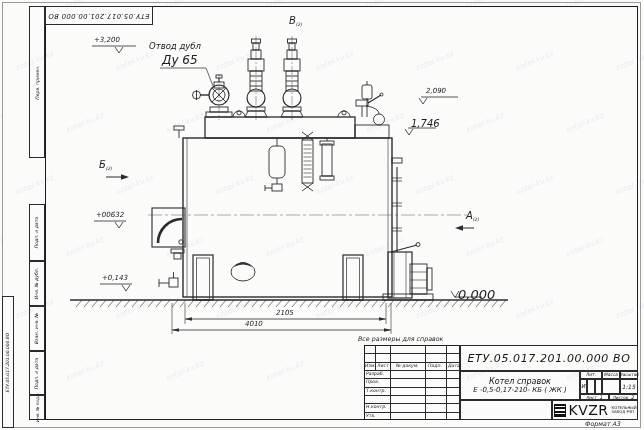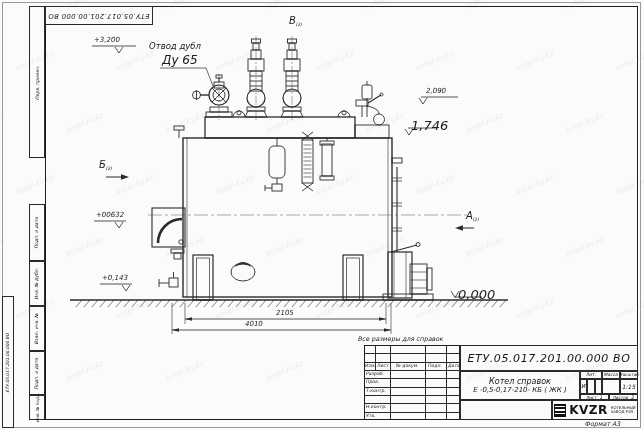--- a/index.html
+++ b/index.html
@@ -280,7 +280,7 @@
 
 <div class="lbl" style="left:94px;top:37px;font-size:7px;z-index:4">+3,200</div>
 <div class="lbl" style="left:426px;top:88px;font-size:7px;z-index:4">2,090</div>
-<div class="lbl" style="left:411px;top:119px;font-size:13px;z-index:4">1,746</div>
+<div class="lbl" style="left:411px;top:119px;font-size:10px;z-index:4">1,746</div>
 <div class="lbl" style="left:96px;top:212px;font-size:7px;z-index:4">+00632</div>
 <div class="lbl" style="left:102px;top:275px;font-size:7px;z-index:4">+0,143</div>
 <div class="lbl" style="left:458px;top:288px;font-size:13px;z-index:4">0,000</div>

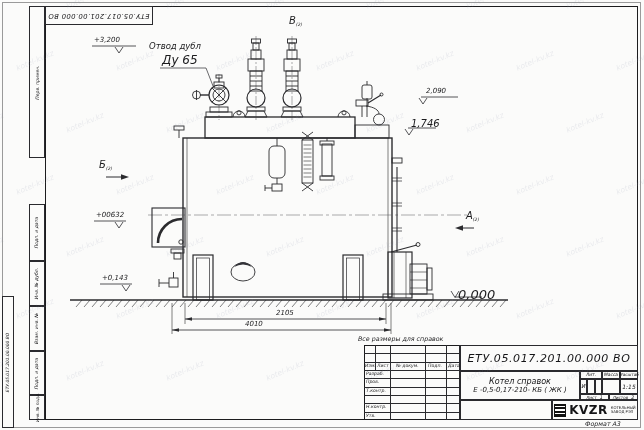--- a/index.html
+++ b/index.html
@@ -349,7 +349,7 @@
 <div class="cell tb" style="left:460px;top:400px;width:92px;height:20px"></div>
 <div class="cell tb" style="left:552px;top:400px;width:86px;height:20px;gap:3px">
   <span style="display:inline-block;width:10px;height:11px;background:repeating-linear-gradient(0deg,#111 0 2px,#fff 2px 3.5px);border:1px solid #111"></span>
-  <span style="font-size:12px;font-weight:bold;font-style:normal;letter-spacing:0.5px">KVZR</span>
+  <span style="font-size:14px;font-weight:normal;font-style:normal;letter-spacing:0.5px">KVZR</span>
   <span style="display:inline-flex;flex-direction:column;line-height:1.1">
     <span style="font-size:3.8px;font-style:normal">КОТЕЛЬНЫЙ</span>
     <span style="font-size:3.8px;font-style:normal">ЗАВОД РЭП</span>

